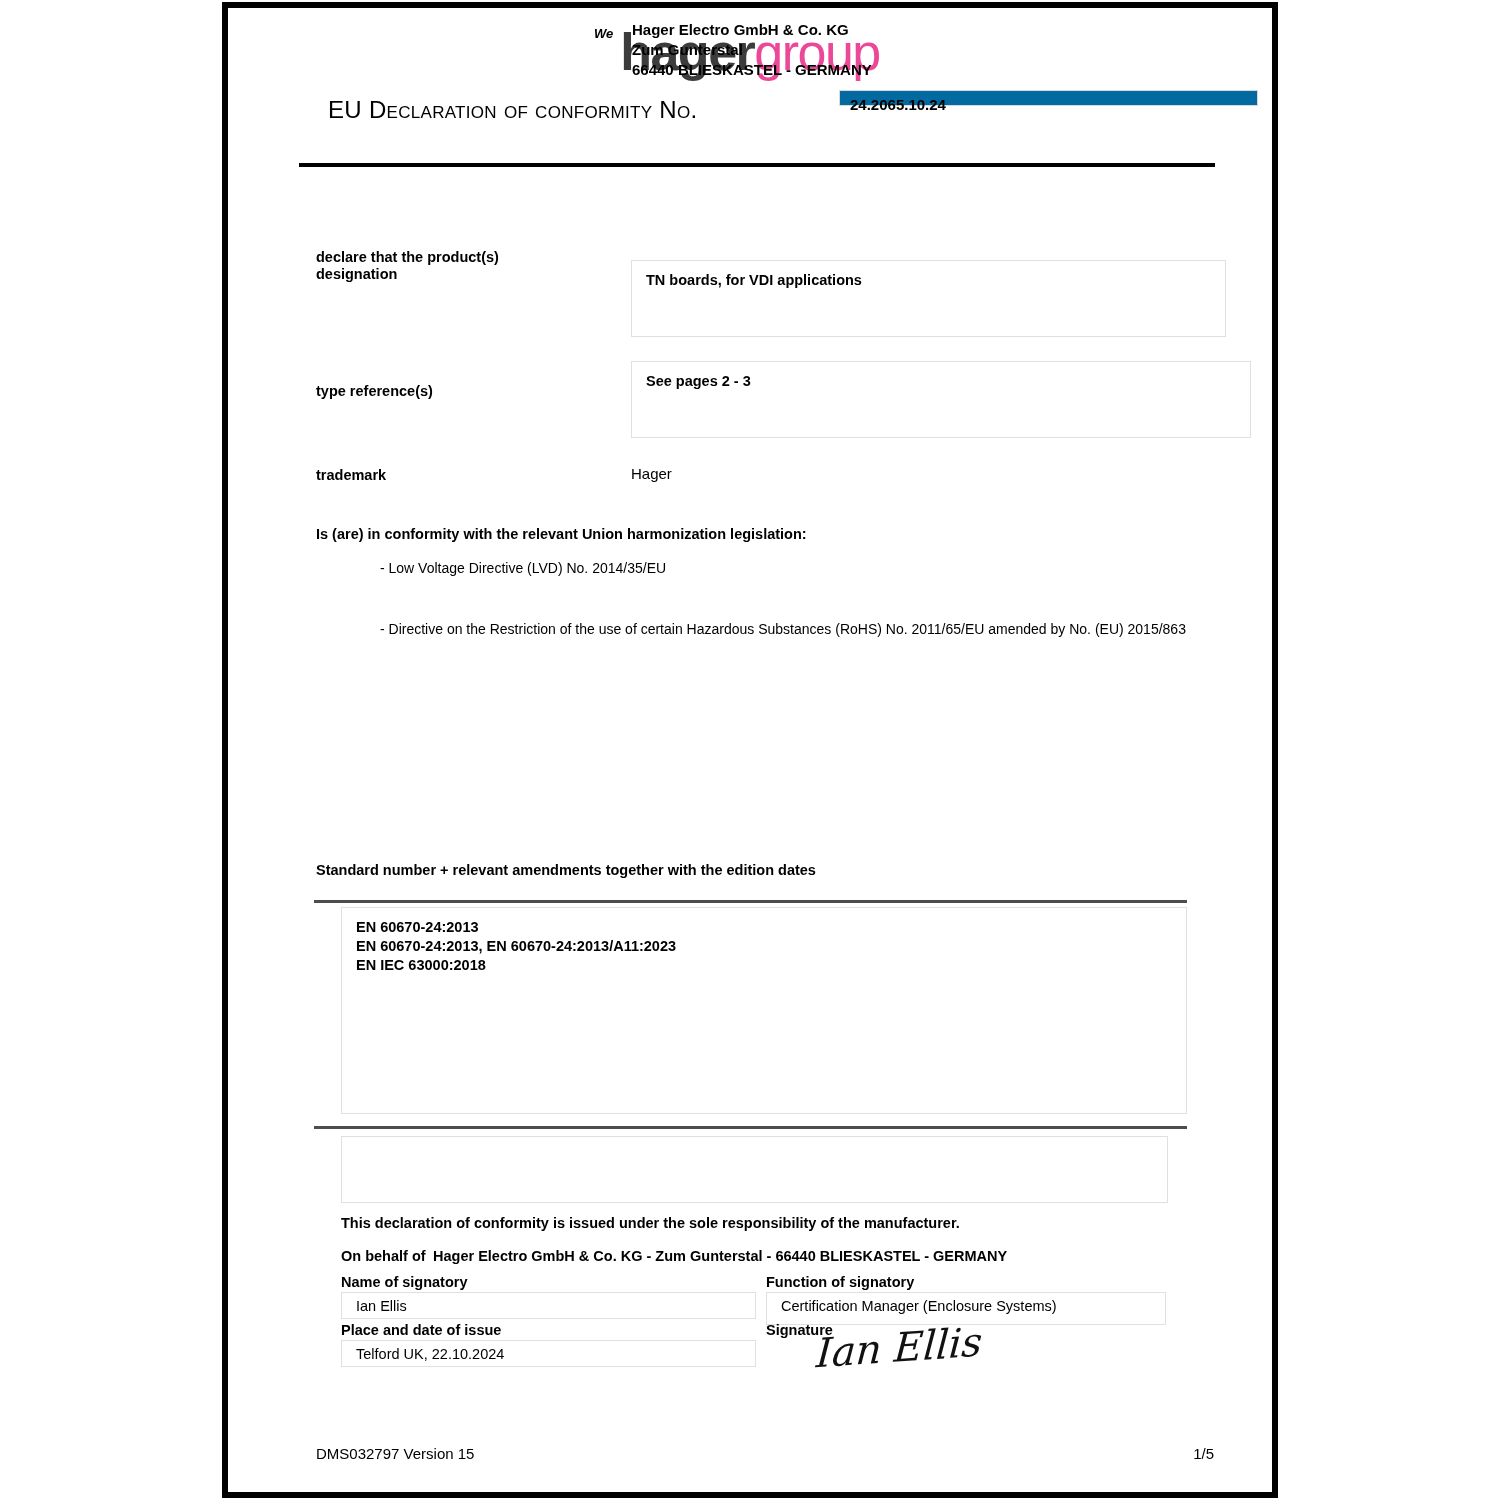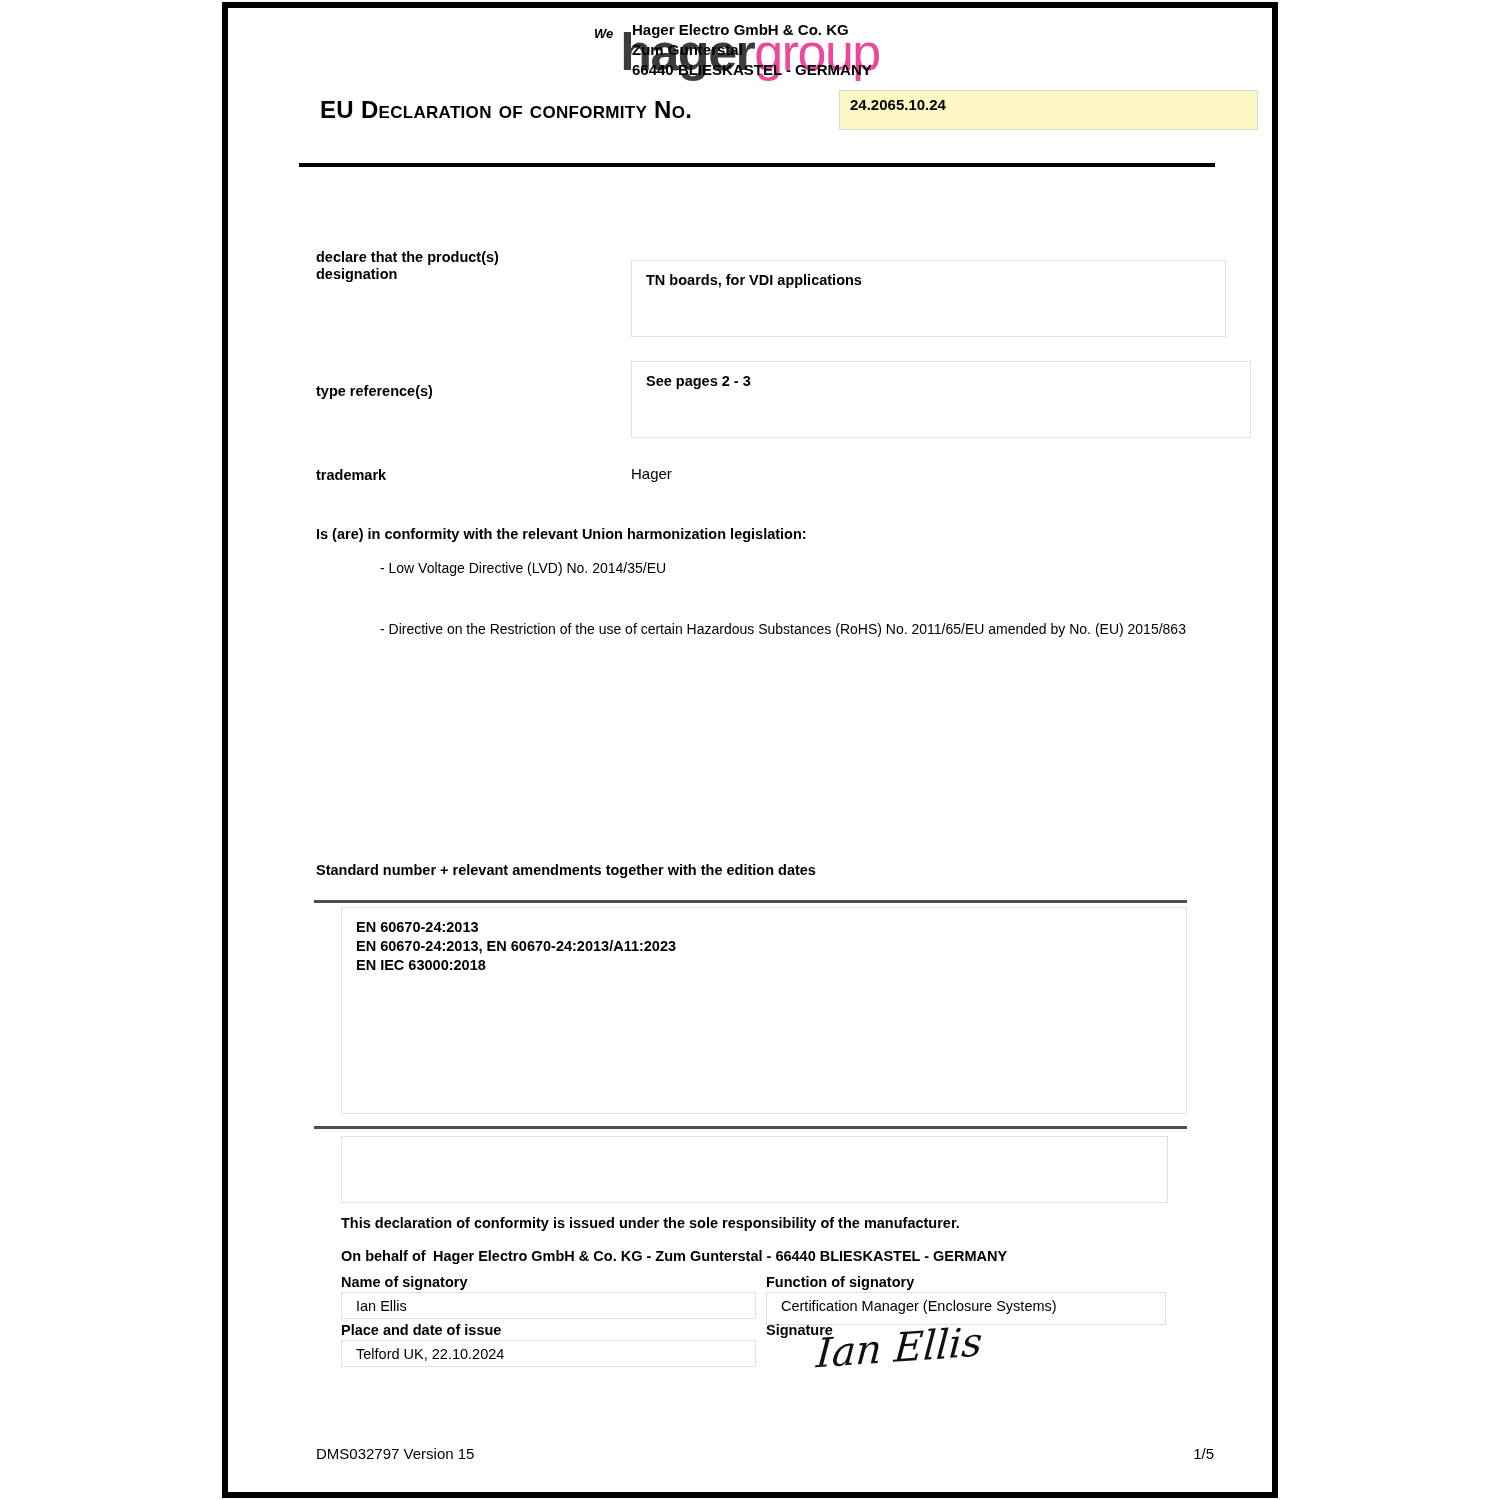--- a/index.html
+++ b/index.html
@@ -65,10 +65,10 @@
   }
   #doc-title {
     position: absolute;
-    left: 4px;
+    left: 12px;
     top: 6px;
     font-size: 24px;
-    font-weight: bold;
+    font-weight: normal;
     font-variant: small-caps;
     letter-spacing: 0.3px;
     white-space: nowrap;

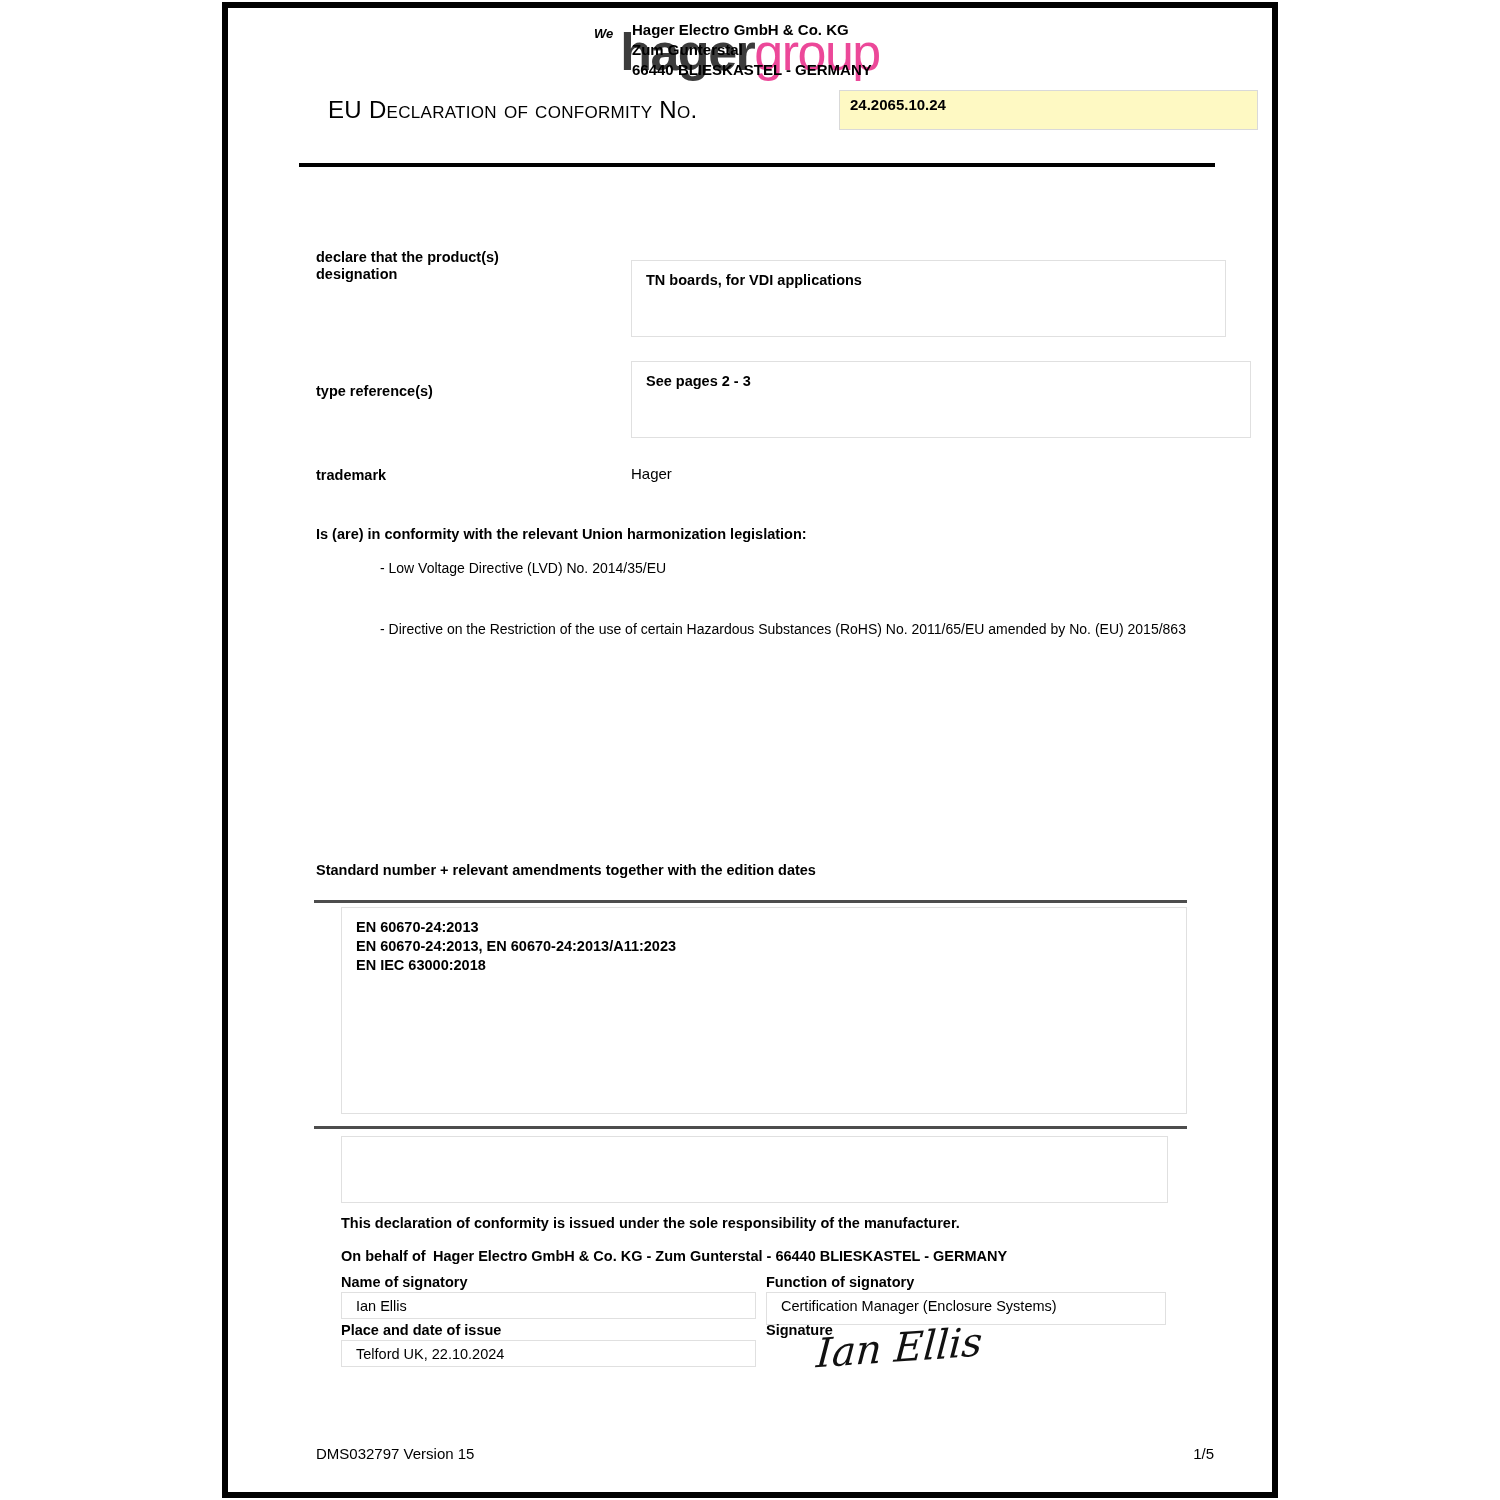--- a/index.html
+++ b/index.html
@@ -78,10 +78,10 @@
     left: 523px;
     top: 0px;
     width: 419px;
-    height: 40px;
+    height: 16px;
     border: 1px solid #d9d9d9;
     box-sizing: border-box;
-    background: #fef9c3;
+    background: #0369a1;
   }
   #doc-number-value {
     position: absolute;

